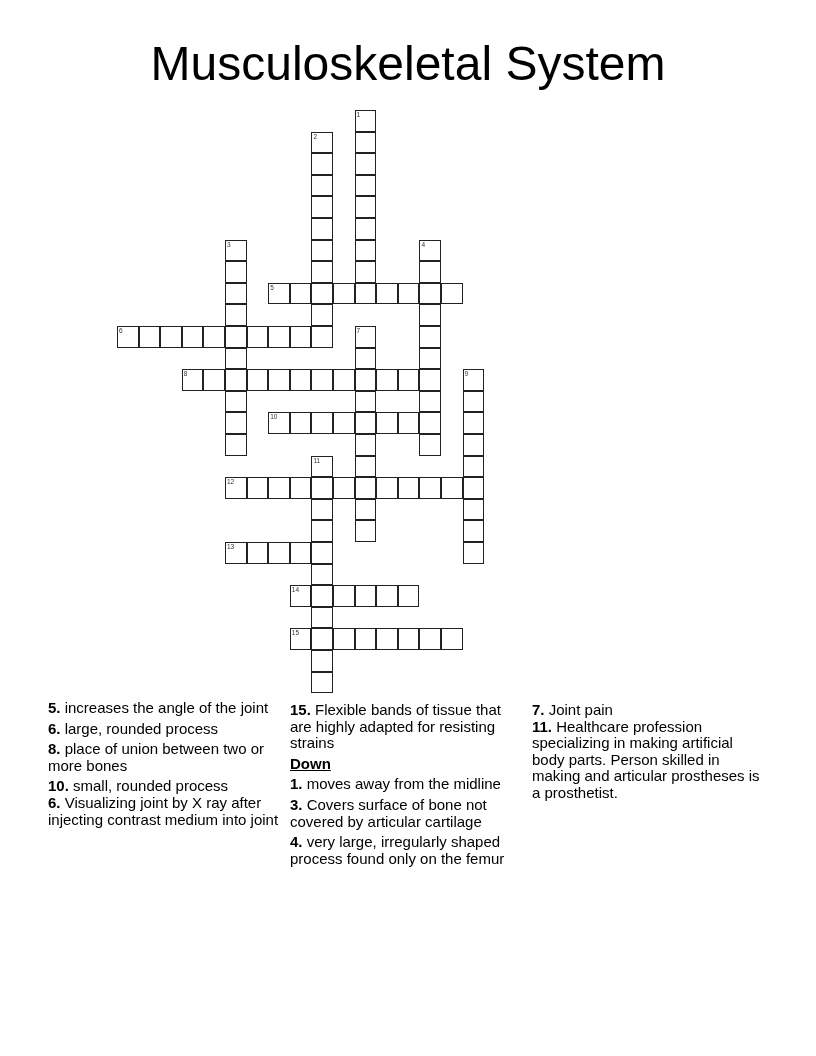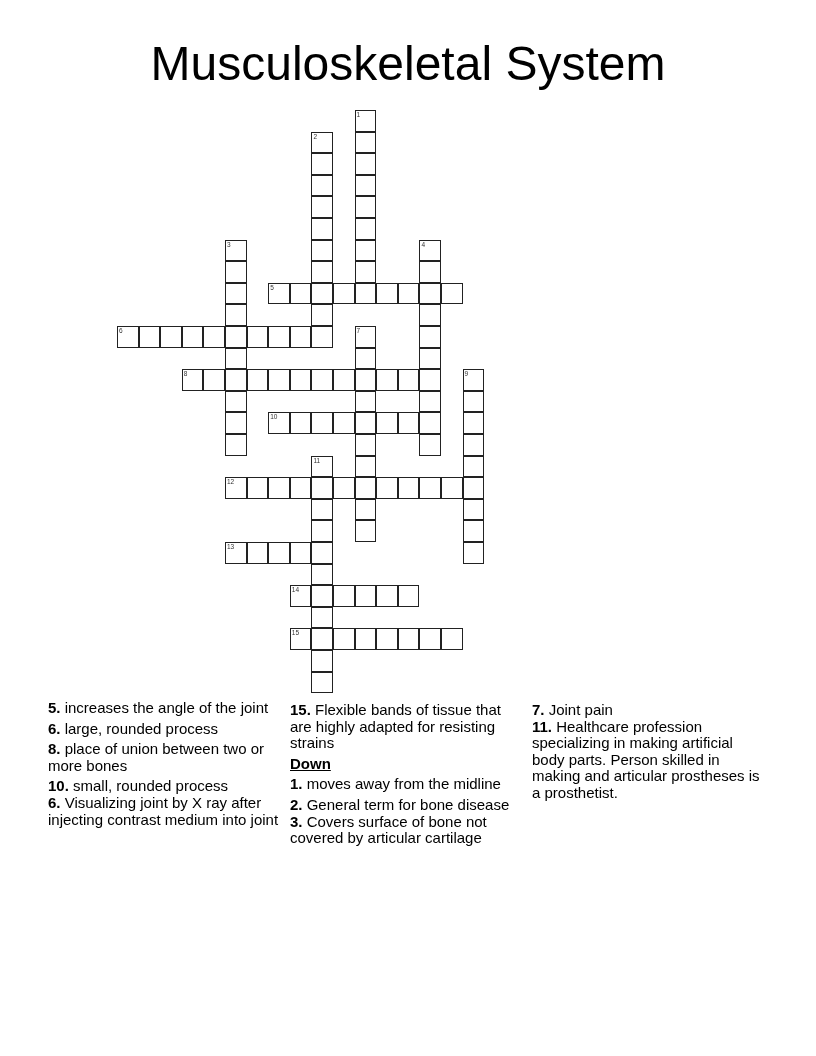--- a/index.html
+++ b/index.html
@@ -418,7 +418,6 @@
   <div class="clue" style="margin-top:2px"><b>15.</b><span> Flexible bands of tissue that are highly adapted for resisting strains</span></div>
   <div class="hdr">Down</div>
   <div class="clue"><b>1.</b><span> moves away from the midline</span></div>
-  <div class="clue" style="margin-bottom:0"><b>2.</b><span> General term for bone disease</span></div>
   <div class="clue"><b>3.</b><span> Covers surface of bone not covered by articular cartilage</span></div>
 </div>
 

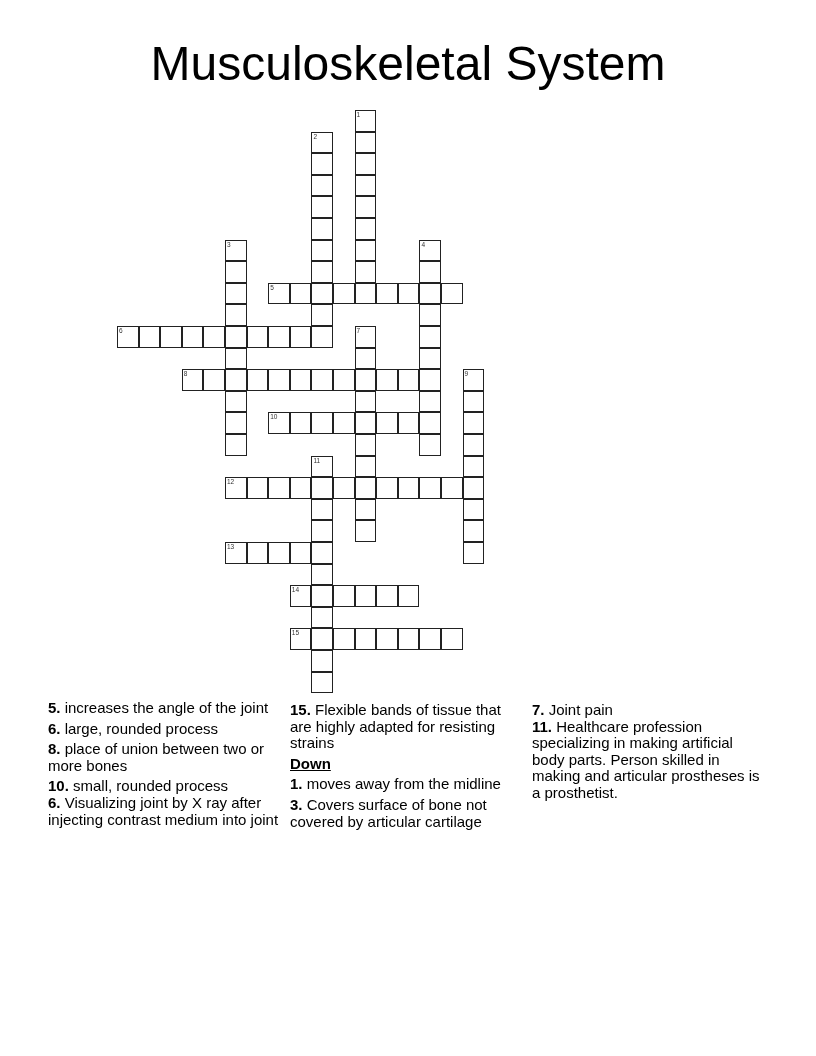--- a/index.html
+++ b/index.html
@@ -419,6 +419,7 @@
   <div class="hdr">Down</div>
   <div class="clue"><b>1.</b><span> moves away from the midline</span></div>
   <div class="clue"><b>3.</b><span> Covers surface of bone not covered by articular cartilage</span></div>
+  <div class="clue"><b>4.</b><span> very large, irregularly shaped process found only on the femur</span></div>
 </div>
 
 <div class="col" style="left:532px; width:236px;">

